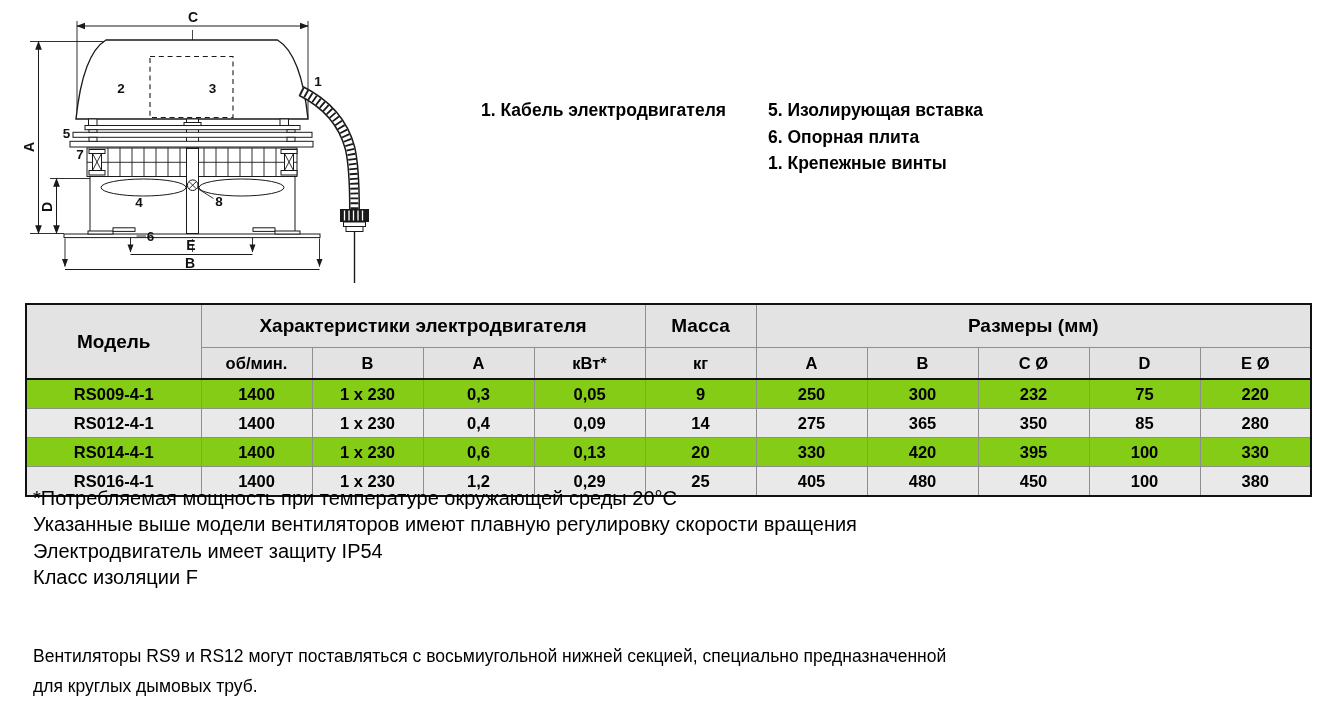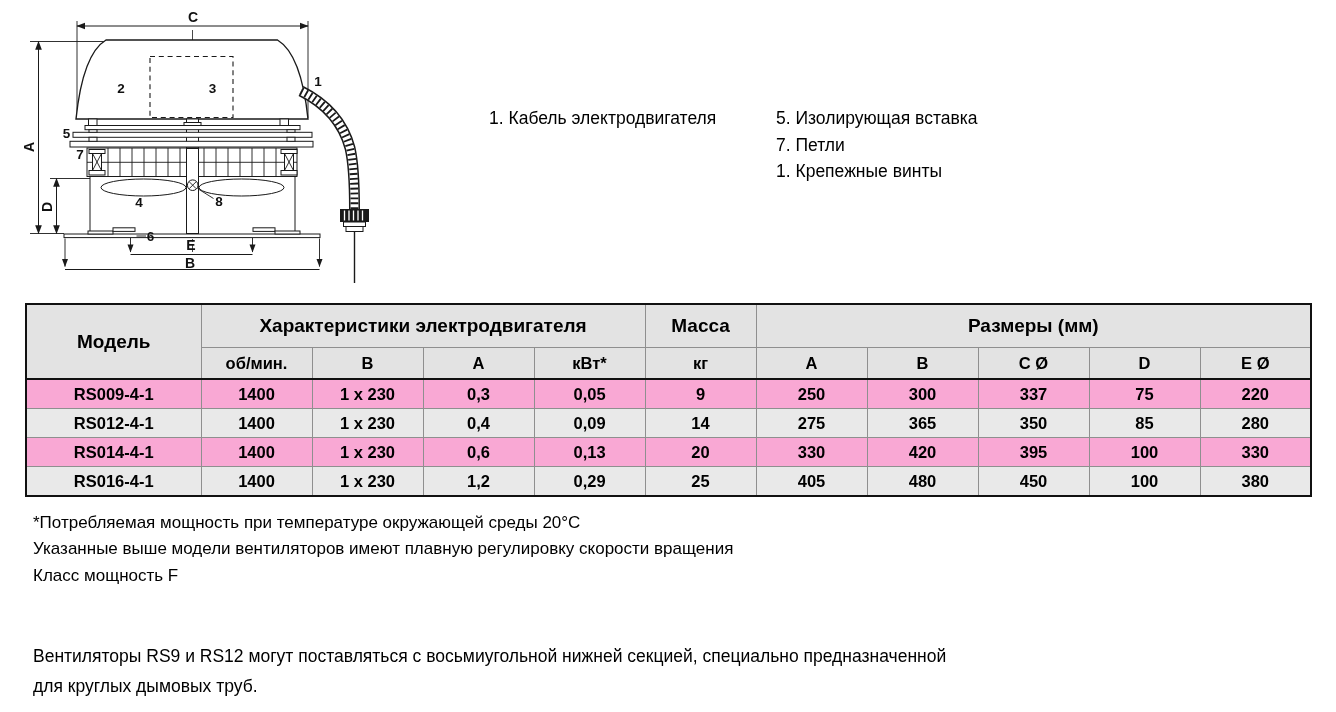--- a/index.html
+++ b/index.html
@@ -20,8 +20,8 @@
   text.pn{font-family:"Liberation Sans",sans-serif;font-weight:700;font-size:13.5px;fill:#111;text-anchor:middle}
 
   
-  .legend-col{position:absolute;top:97px;margin:8px;padding:0;list-style:none;
-    font-size:17.5px;font-weight:400;line-height:26.6px;white-space:nowrap}
+  .legend-col{position:absolute;top:97px;margin:0;padding:0;list-style:none;
+    font-size:17.5px;font-weight:700;line-height:26.6px;white-space:nowrap}
   #legend-col-1{left:481px}
   #legend-col-2{left:768px}
 

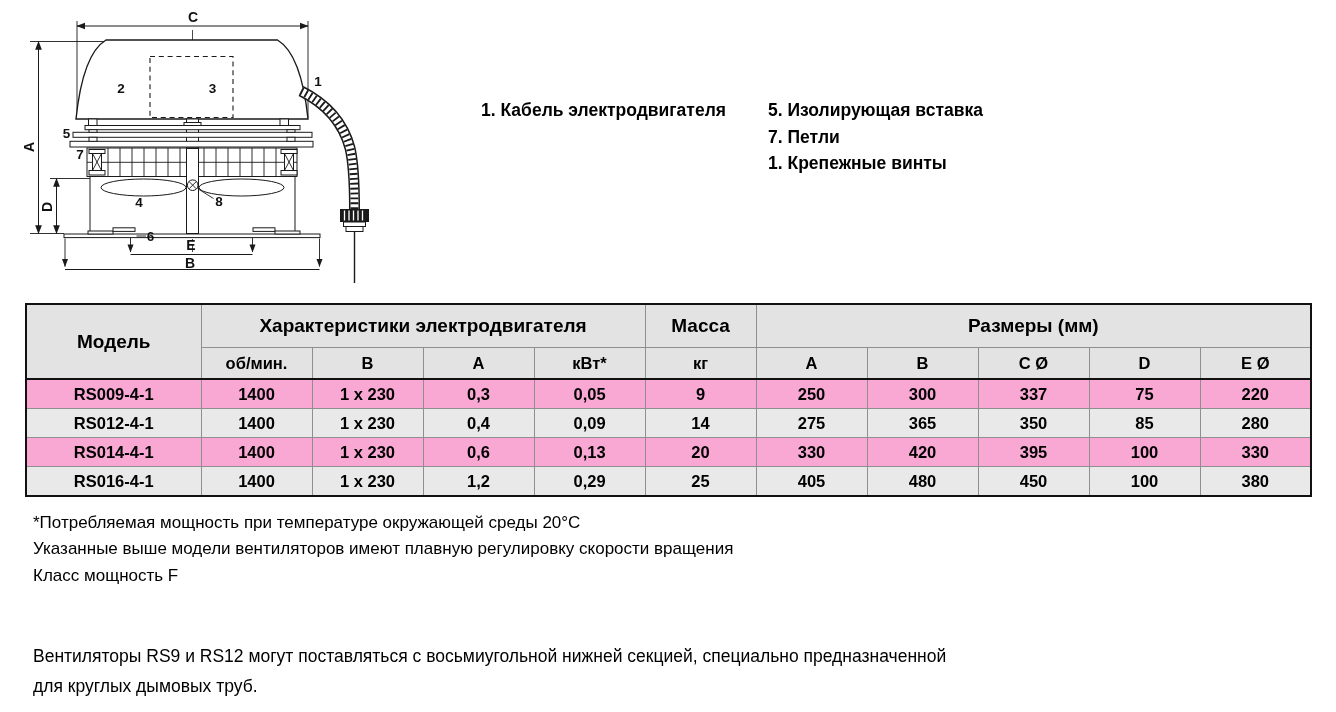--- a/index.html
+++ b/index.html
@@ -153,6 +153,7 @@
 </ul>
 <ul id="legend-col-2" class="legend-col">
   <li>5. Изолирующая вставка</li>
+  <li>6. Опорная плита</li>
   <li>7. Петли</li>
   <li>1. Крепежные винты</li>
 </ul>

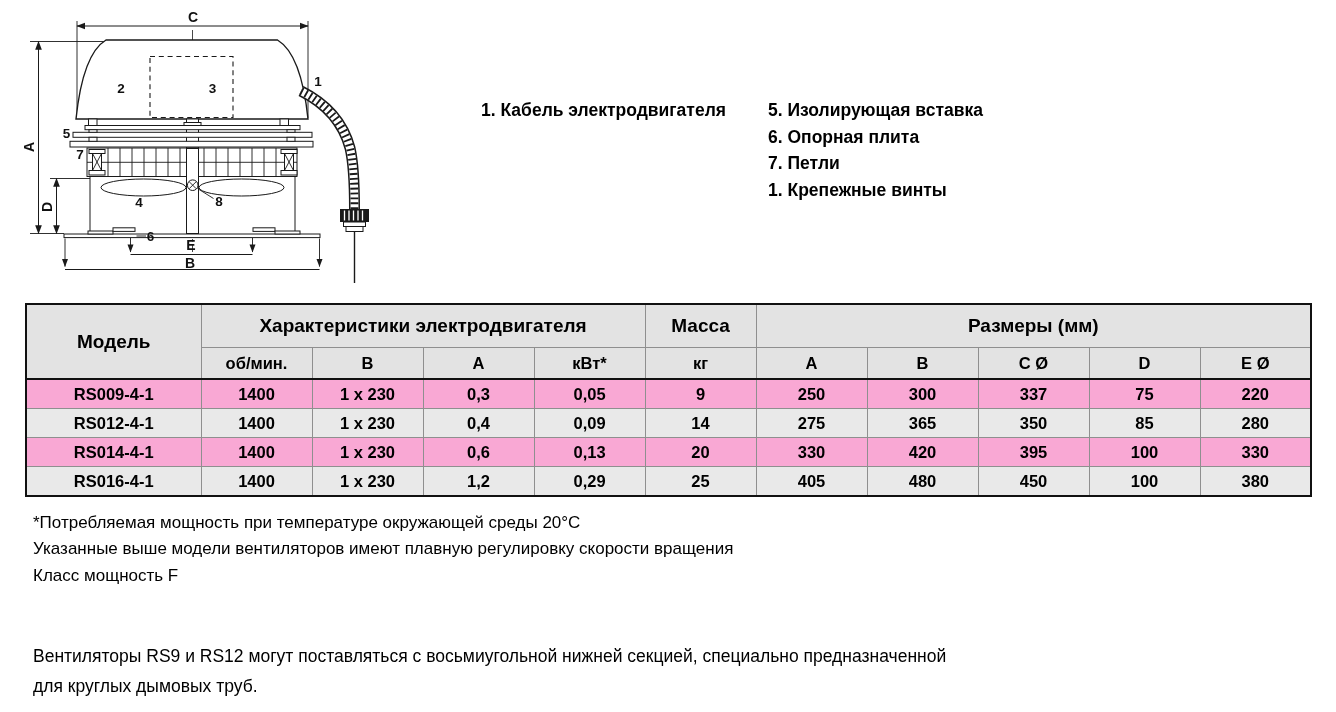--- a/index.html
+++ b/index.html
@@ -154,7 +154,6 @@
 <ul id="legend-col-2" class="legend-col">
   <li>5. Изолирующая вставка</li>
   <li>6. Опорная плита</li>
-  <li>7. Петли</li>
   <li>1. Крепежные винты</li>
 </ul>
 

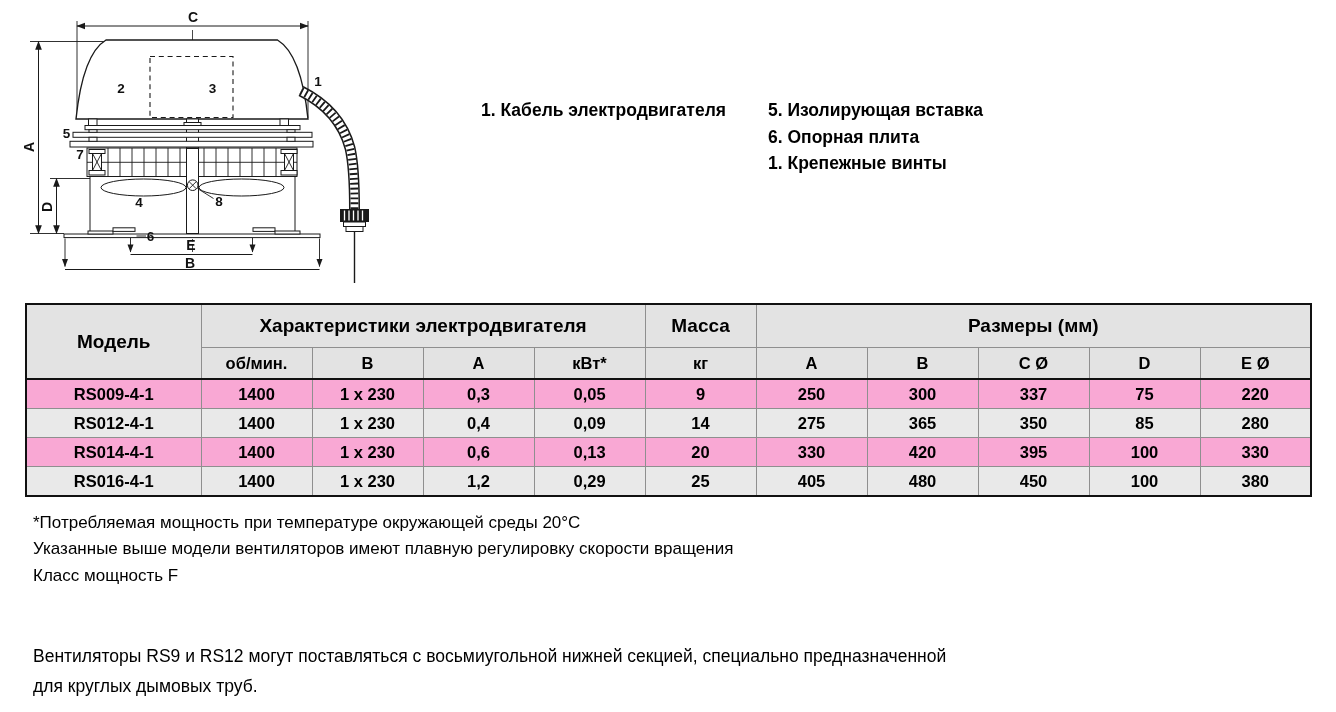--- a/index.html
+++ b/index.html
@@ -27,7 +27,7 @@
 
   
   #spec-table{position:absolute;left:25px;top:303px;width:1285px;border-collapse:collapse;
-    table-layout:fixed;background:#f9a8d4;border:2.5px solid #111}
+    table-layout:fixed;background:#84cc16;border:2.5px solid #111}
   #spec-table th,#spec-table td{border:1px solid #8f8f8f;text-align:center;vertical-align:middle;padding:0}
   #spec-table thead th{background:#e3e3e3}
   #spec-table tr.h1 th{height:42px;font-size:19px;font-weight:700}

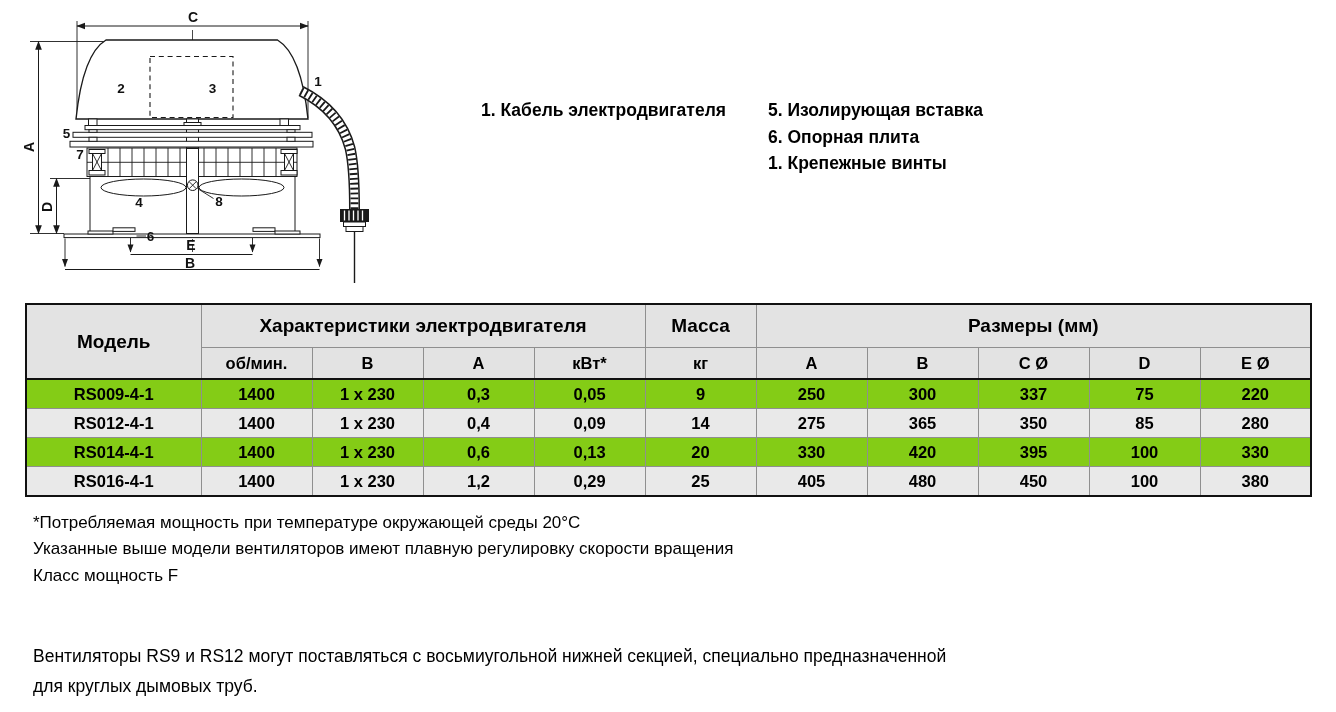--- a/index.html
+++ b/index.html
@@ -201,7 +201,7 @@
       <td>9</td>
       <td>250</td>
       <td>300</td>
-      <td>337</td>
+      <td>232</td>
       <td>75</td>
       <td>220</td>
     </tr>

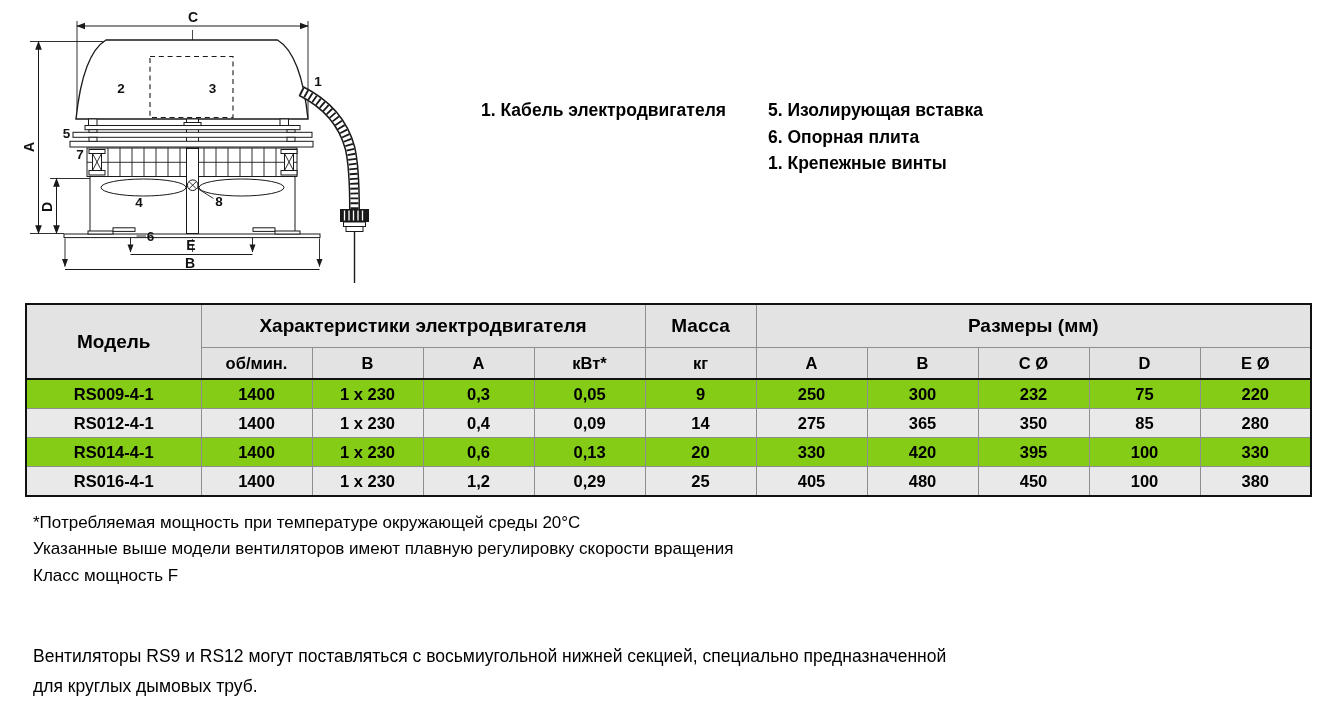--- a/index.html
+++ b/index.html
@@ -38,7 +38,7 @@
   #spec-table tbody tr:first-child td{border-top:2.5px solid #111}
 
   
-  #notes{left:33px;top:510px;font-size:17px;line-height:26.3px}
+  #notes{left:33px;top:485px;font-size:20px;line-height:26.3px}
   #footer-paragraph{left:33px;top:641px;font-size:17.5px;line-height:30px;white-space:pre-line}
 </style>
 </head>

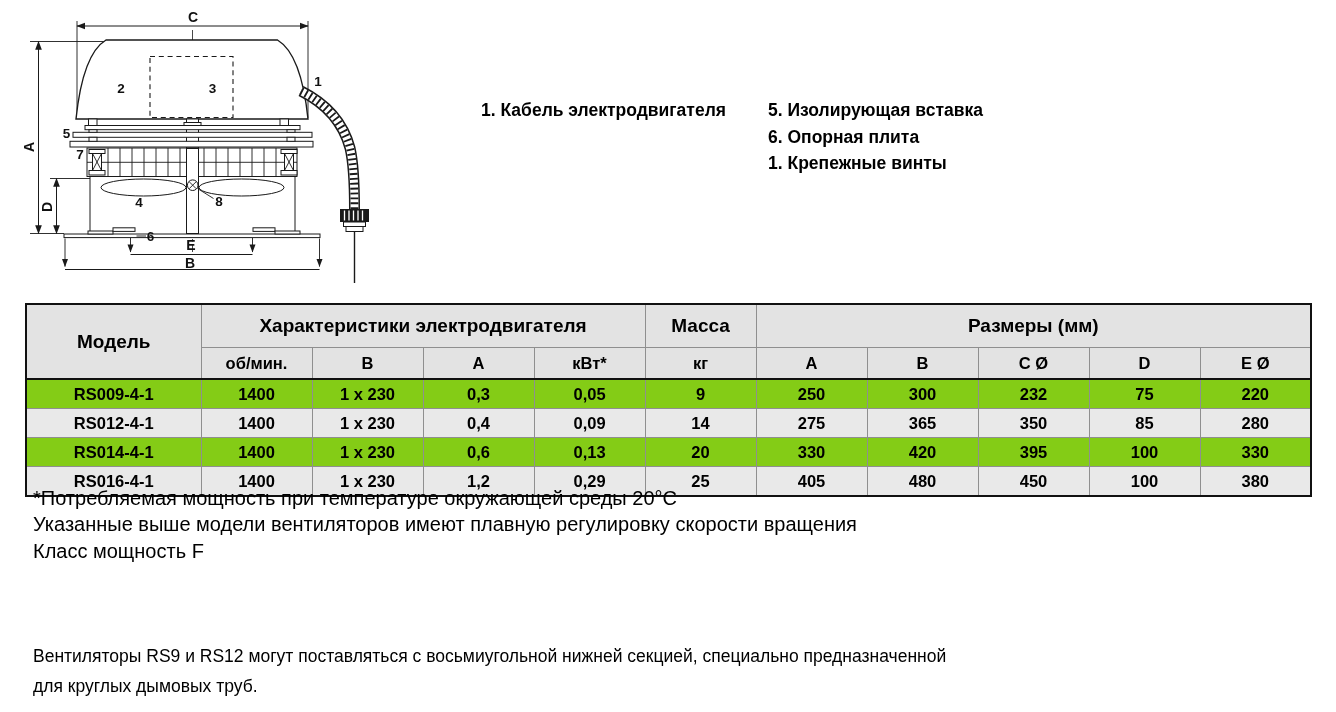--- a/index.html
+++ b/index.html
@@ -250,6 +250,7 @@
 <div id="notes" class="abs">
   <div>*Потребляемая мощность при температуре окружающей среды 20°C</div>
   <div>Указанные выше модели вентиляторов имеют плавную регулировку скорости вращения</div>
+  <div>Электродвигатель имеет защиту IP54</div>
   <div>Класс мощность F</div>
 </div>
 

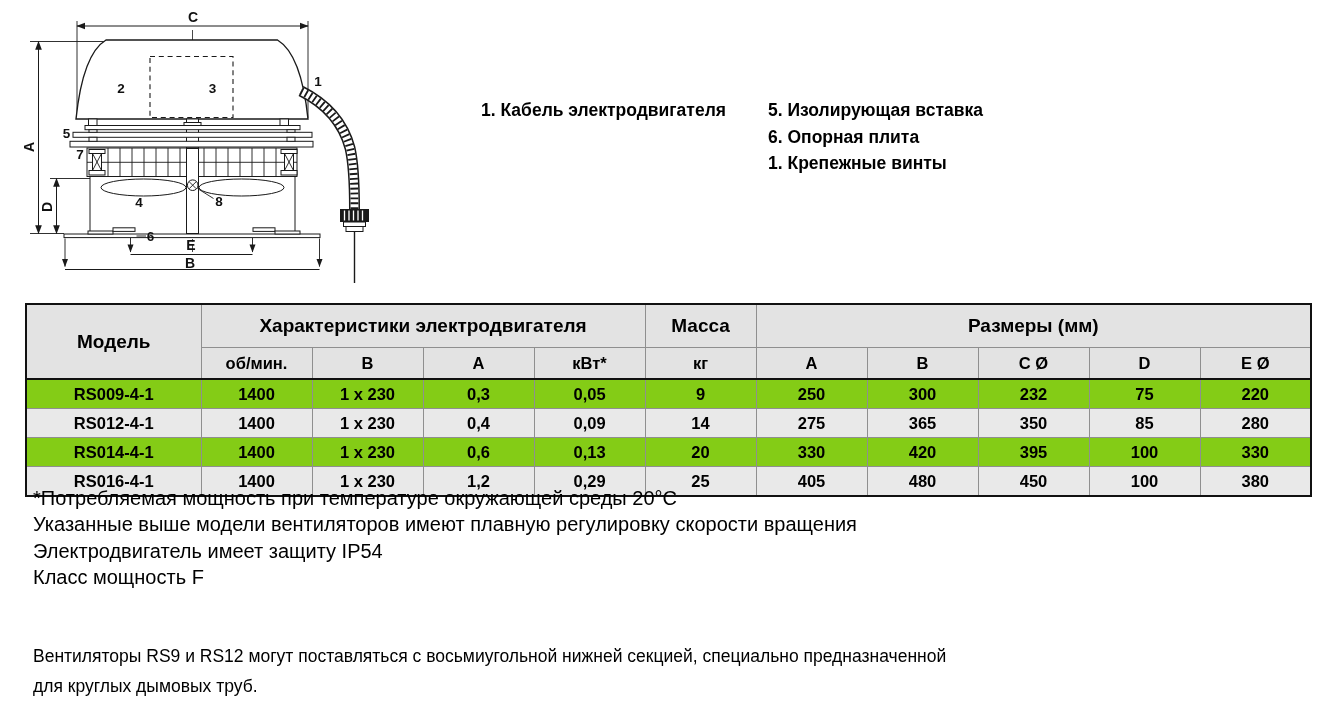--- a/index.html
+++ b/index.html
@@ -251,7 +251,7 @@
   <div>*Потребляемая мощность при температуре окружающей среды 20°C</div>
   <div>Указанные выше модели вентиляторов имеют плавную регулировку скорости вращения</div>
   <div>Электродвигатель имеет защиту IP54</div>
-  <div>Класс мощность F</div>
+  <div>Класс изоляции F</div>
 </div>
 
 <div id="footer-paragraph" class="abs">Вентиляторы RS9 и RS12 могут поставляться с восьмиугольной нижней секцией, специально предназначенной

